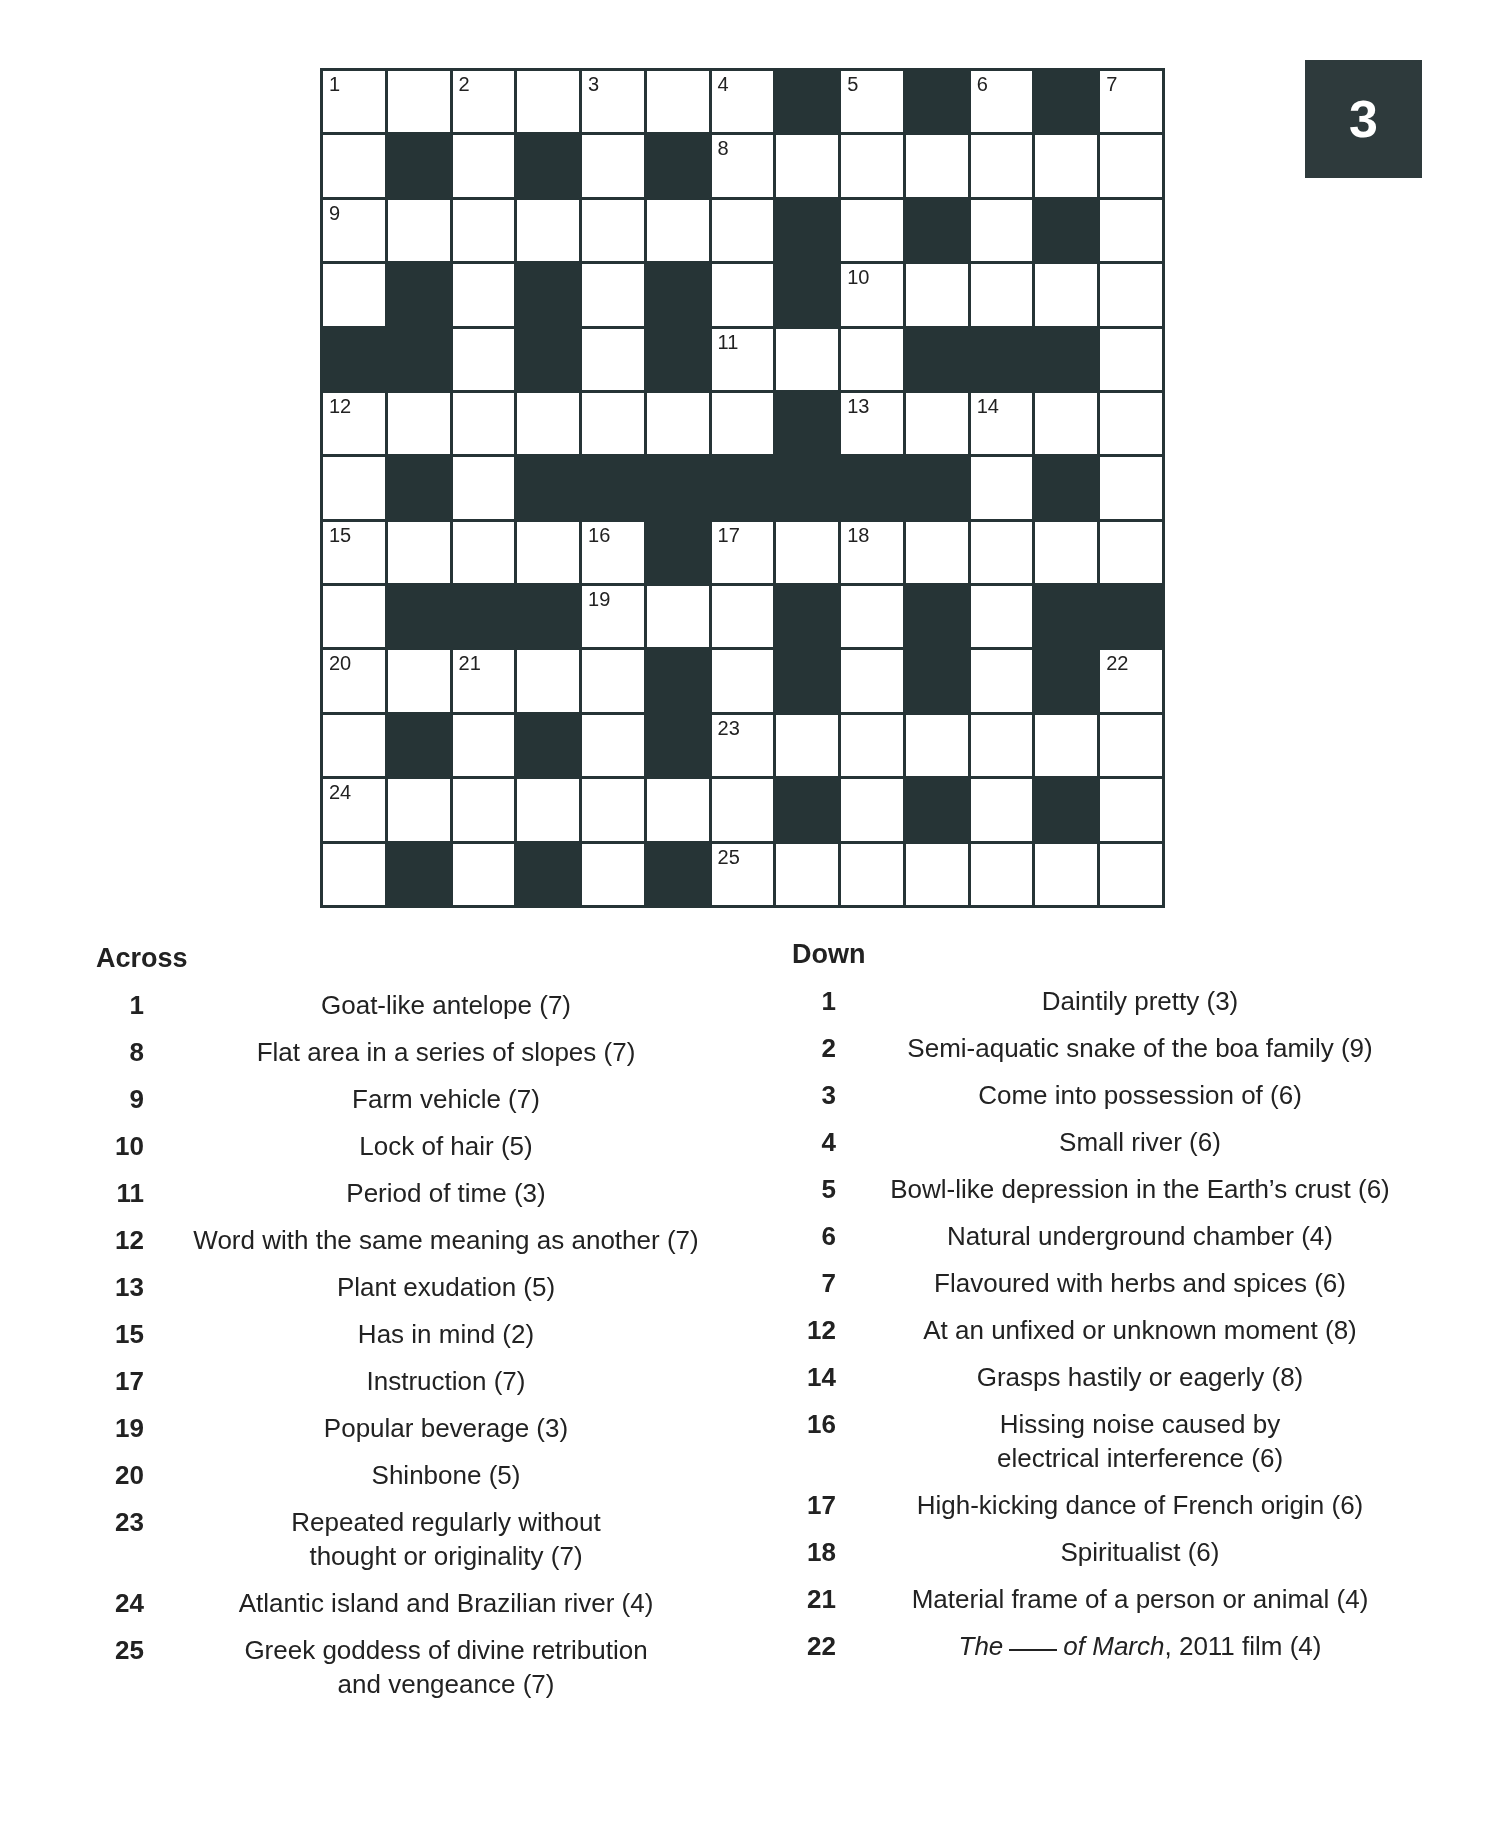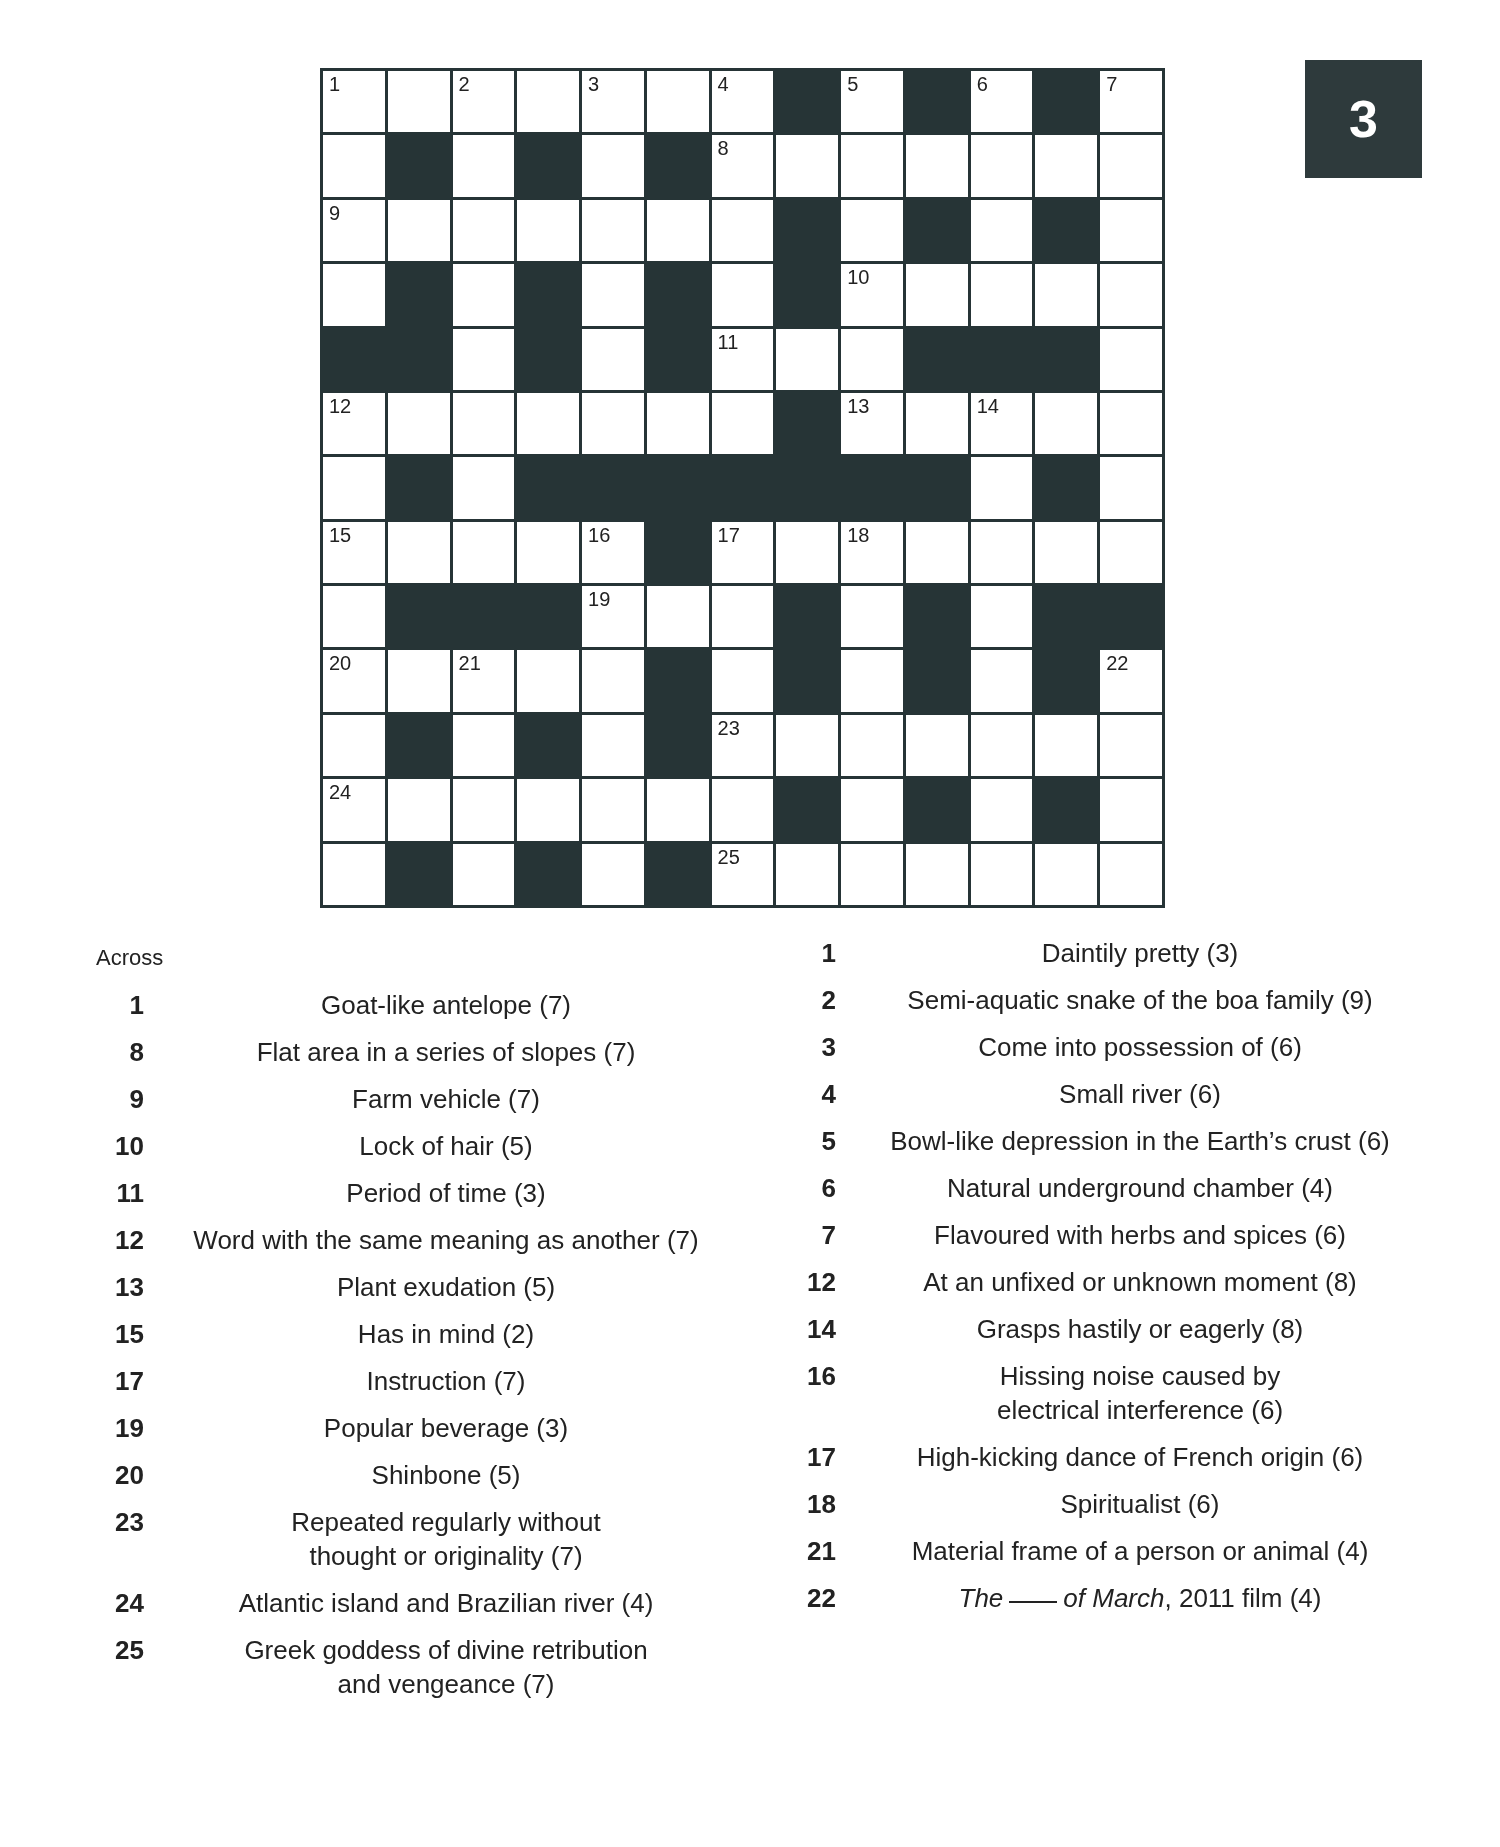--- a/index.html
+++ b/index.html
@@ -34,7 +34,7 @@
   .clue-col { position: absolute; }
   #across-col { left: 96px; top: 940px; width: 640px; }
   #down-col { left: 792px; top: 936px; width: 640px; }
-  .clue-heading { font-weight: normal; font-size: 22px; margin: 0 0 12px 0; line-height: 36px; }
+  .clue-heading { font-weight: bold; font-size: 27px; margin: 0 0 12px 0; line-height: 36px; }
   .clue-list { list-style: none; margin: 0; padding: 0; }
   .clue {
     display: flex; font-size: 26px; line-height: 34px;

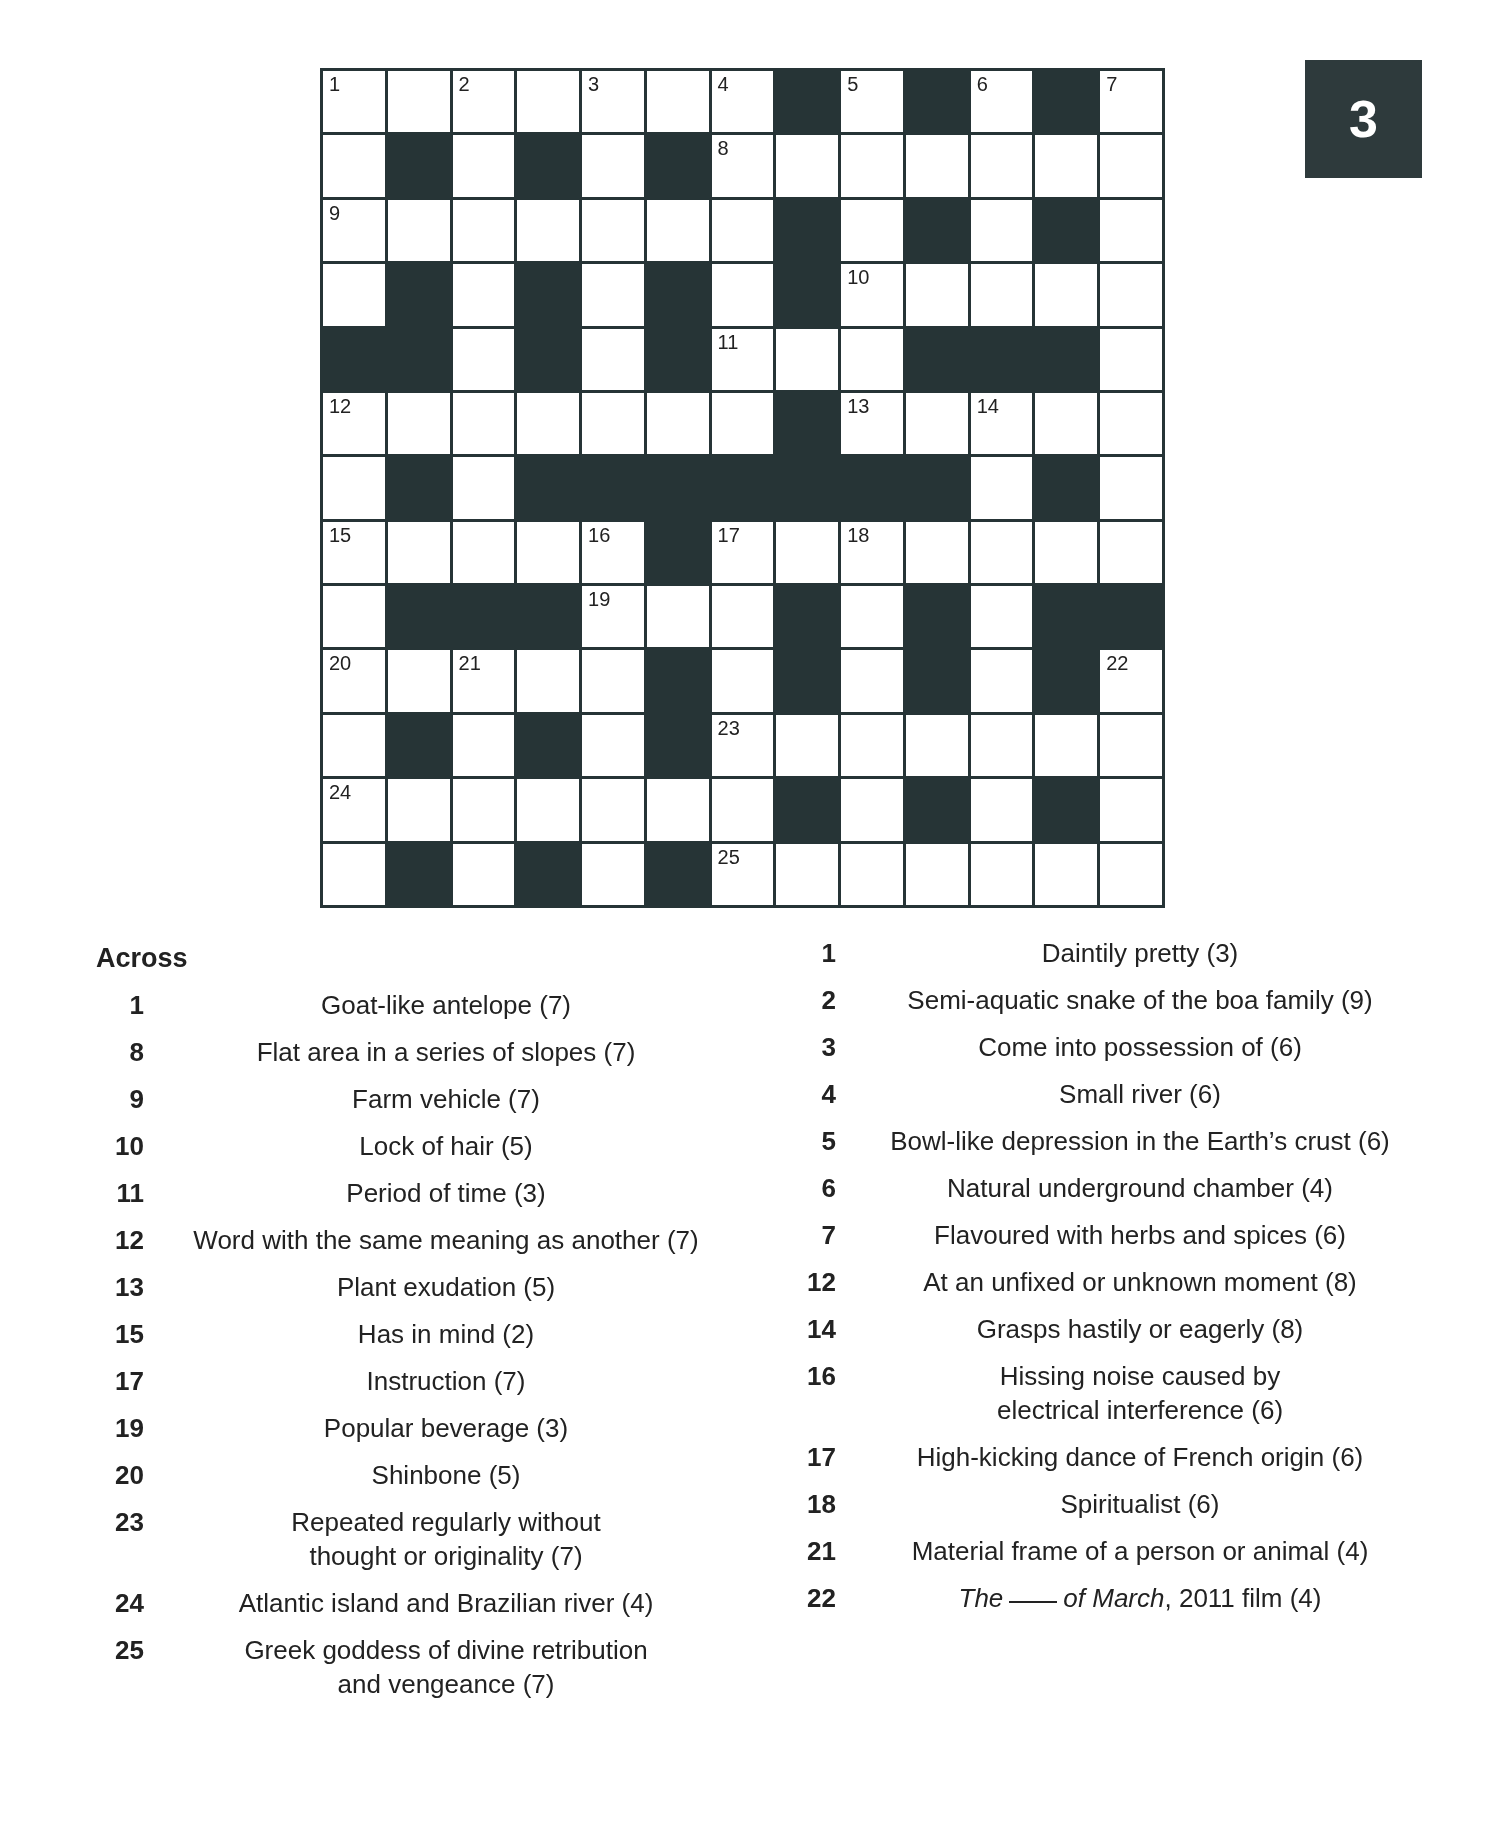--- a/index.html
+++ b/index.html
@@ -344,6 +344,7 @@
 </div>
 
 <div id="down-col" class="clue-col">
+  <div class="clue-heading">Down</div>
   <ul class="clue-list" id="down-list">
       <li class="clue">
         <span class="cnum">1</span>

